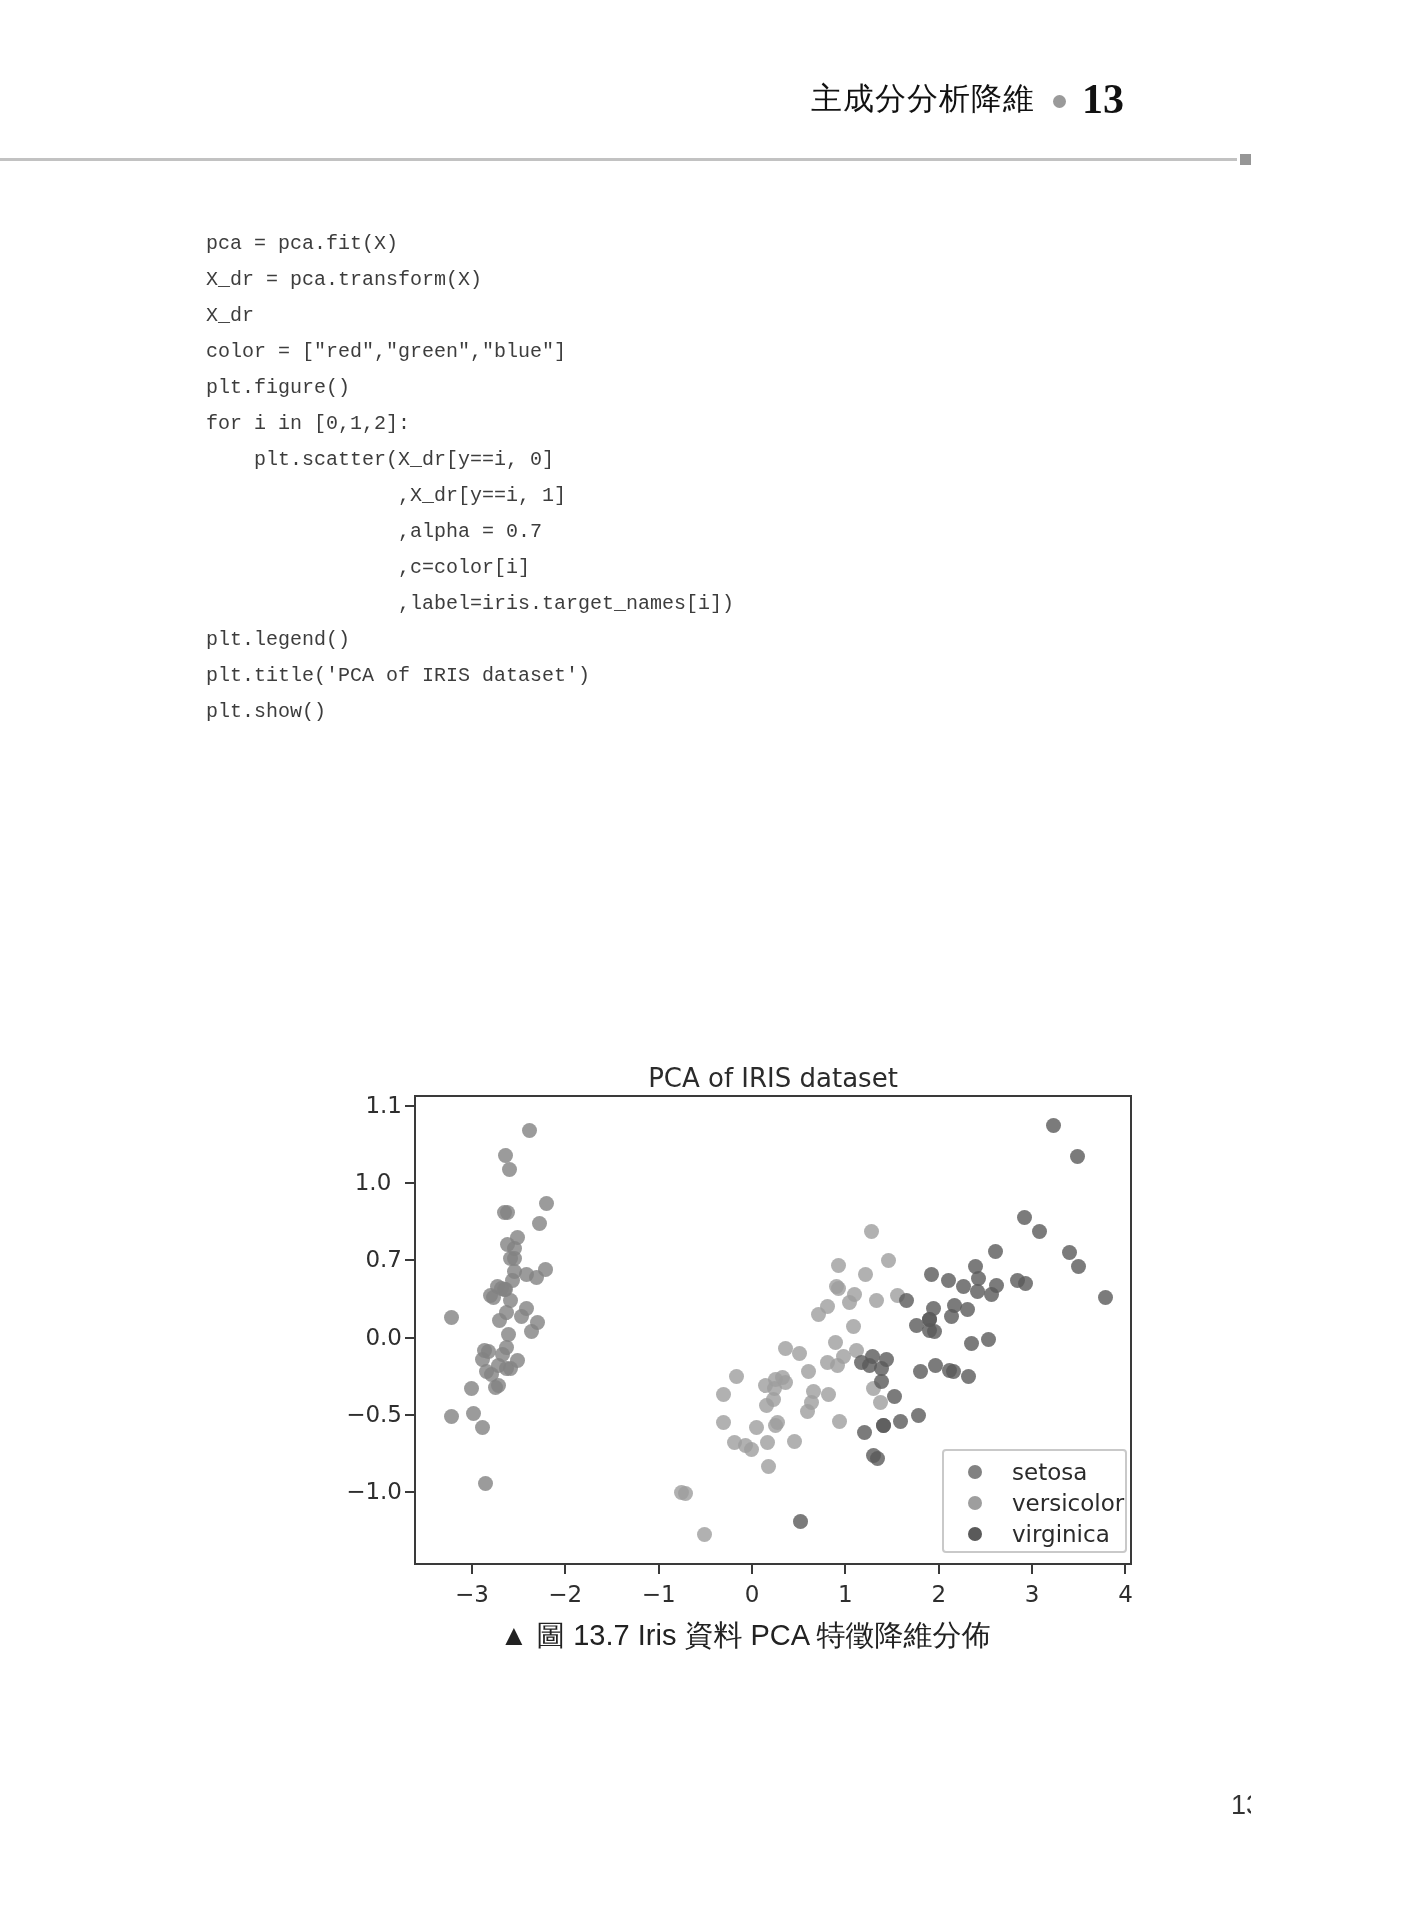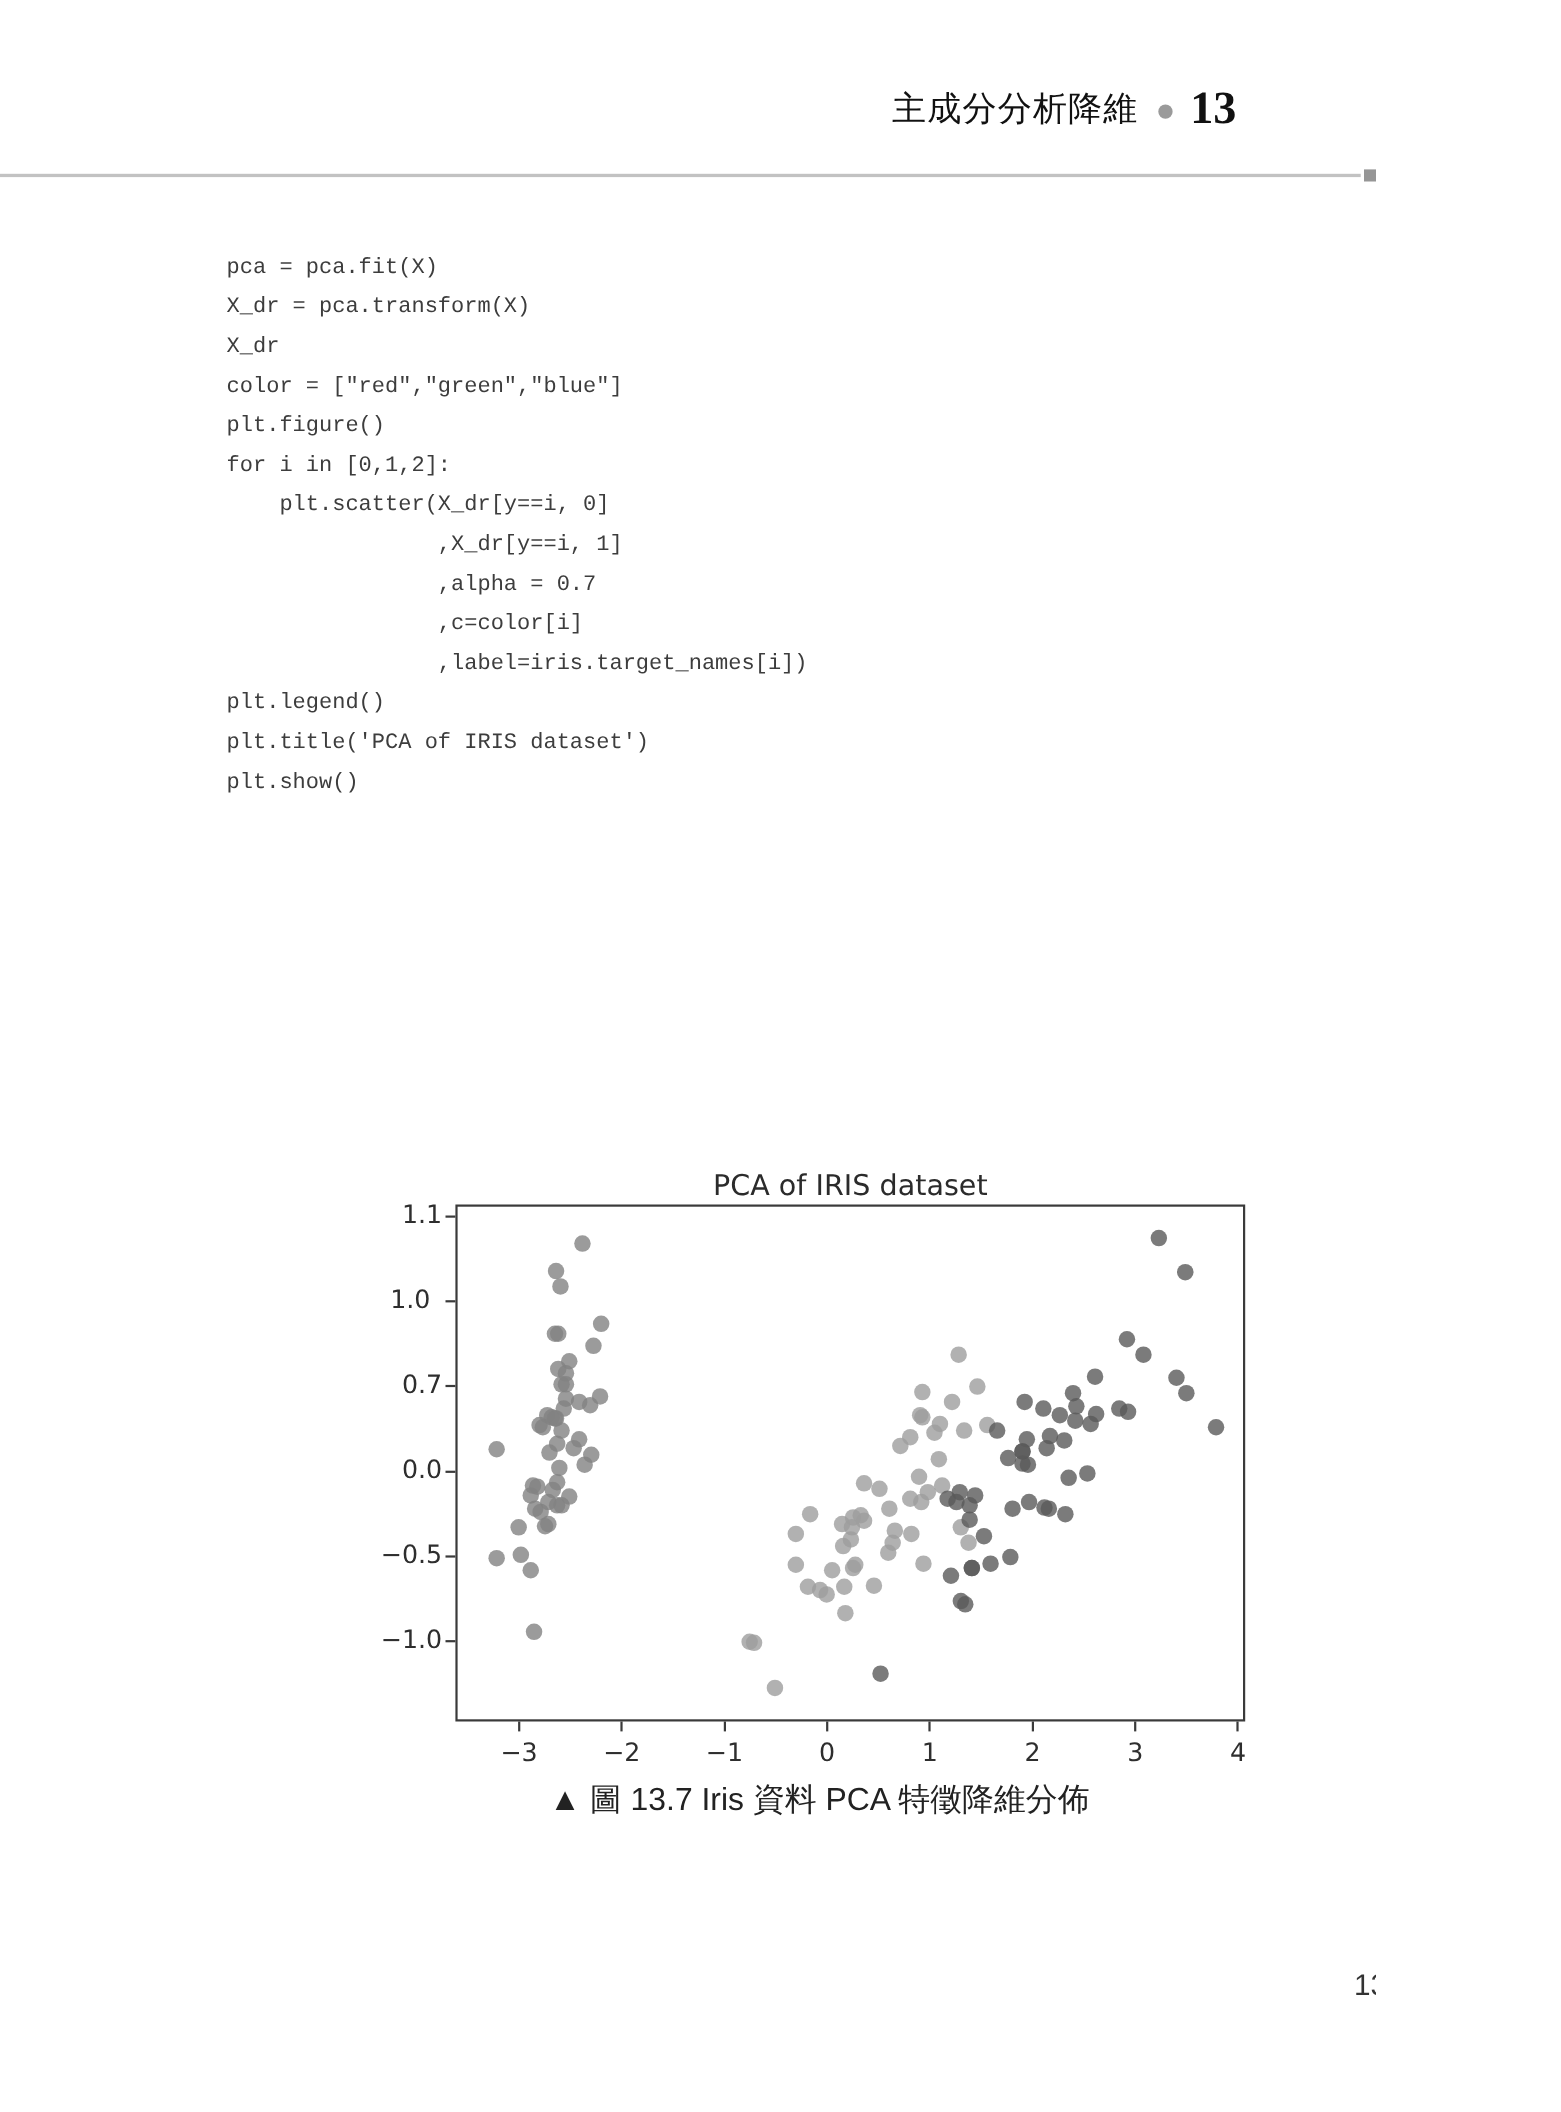--- a/index.html
+++ b/index.html
@@ -62,6 +62,20 @@
   <div class="figure" id="figure">
     <div class="fig-title">PCA of IRIS dataset</div>
     <div class="plot-area"></div>
+    <div class="legend">
+      <div class="legend-row">
+        <span class="legend-marker" style="background: rgb(130, 130, 130);"></span>
+        <span class="legend-label">setosa</span>
+      </div>
+      <div class="legend-row">
+        <span class="legend-marker" style="background: rgb(158, 158, 158);"></span>
+        <span class="legend-label">versicolor</span>
+      </div>
+      <div class="legend-row">
+        <span class="legend-marker" style="background: rgb(90, 90, 90);"></span>
+        <span class="legend-label">virginica</span>
+      </div>
+    </div>
   <div class="xtick-mark" style="left: 130.888px; top: 504px;"></div>
       <div class="xtick-label" style="left: 101.888px; top: 520px;">−3</div>
       <div class="xtick-mark" style="left: 224.256px; top: 504px;"></div>

